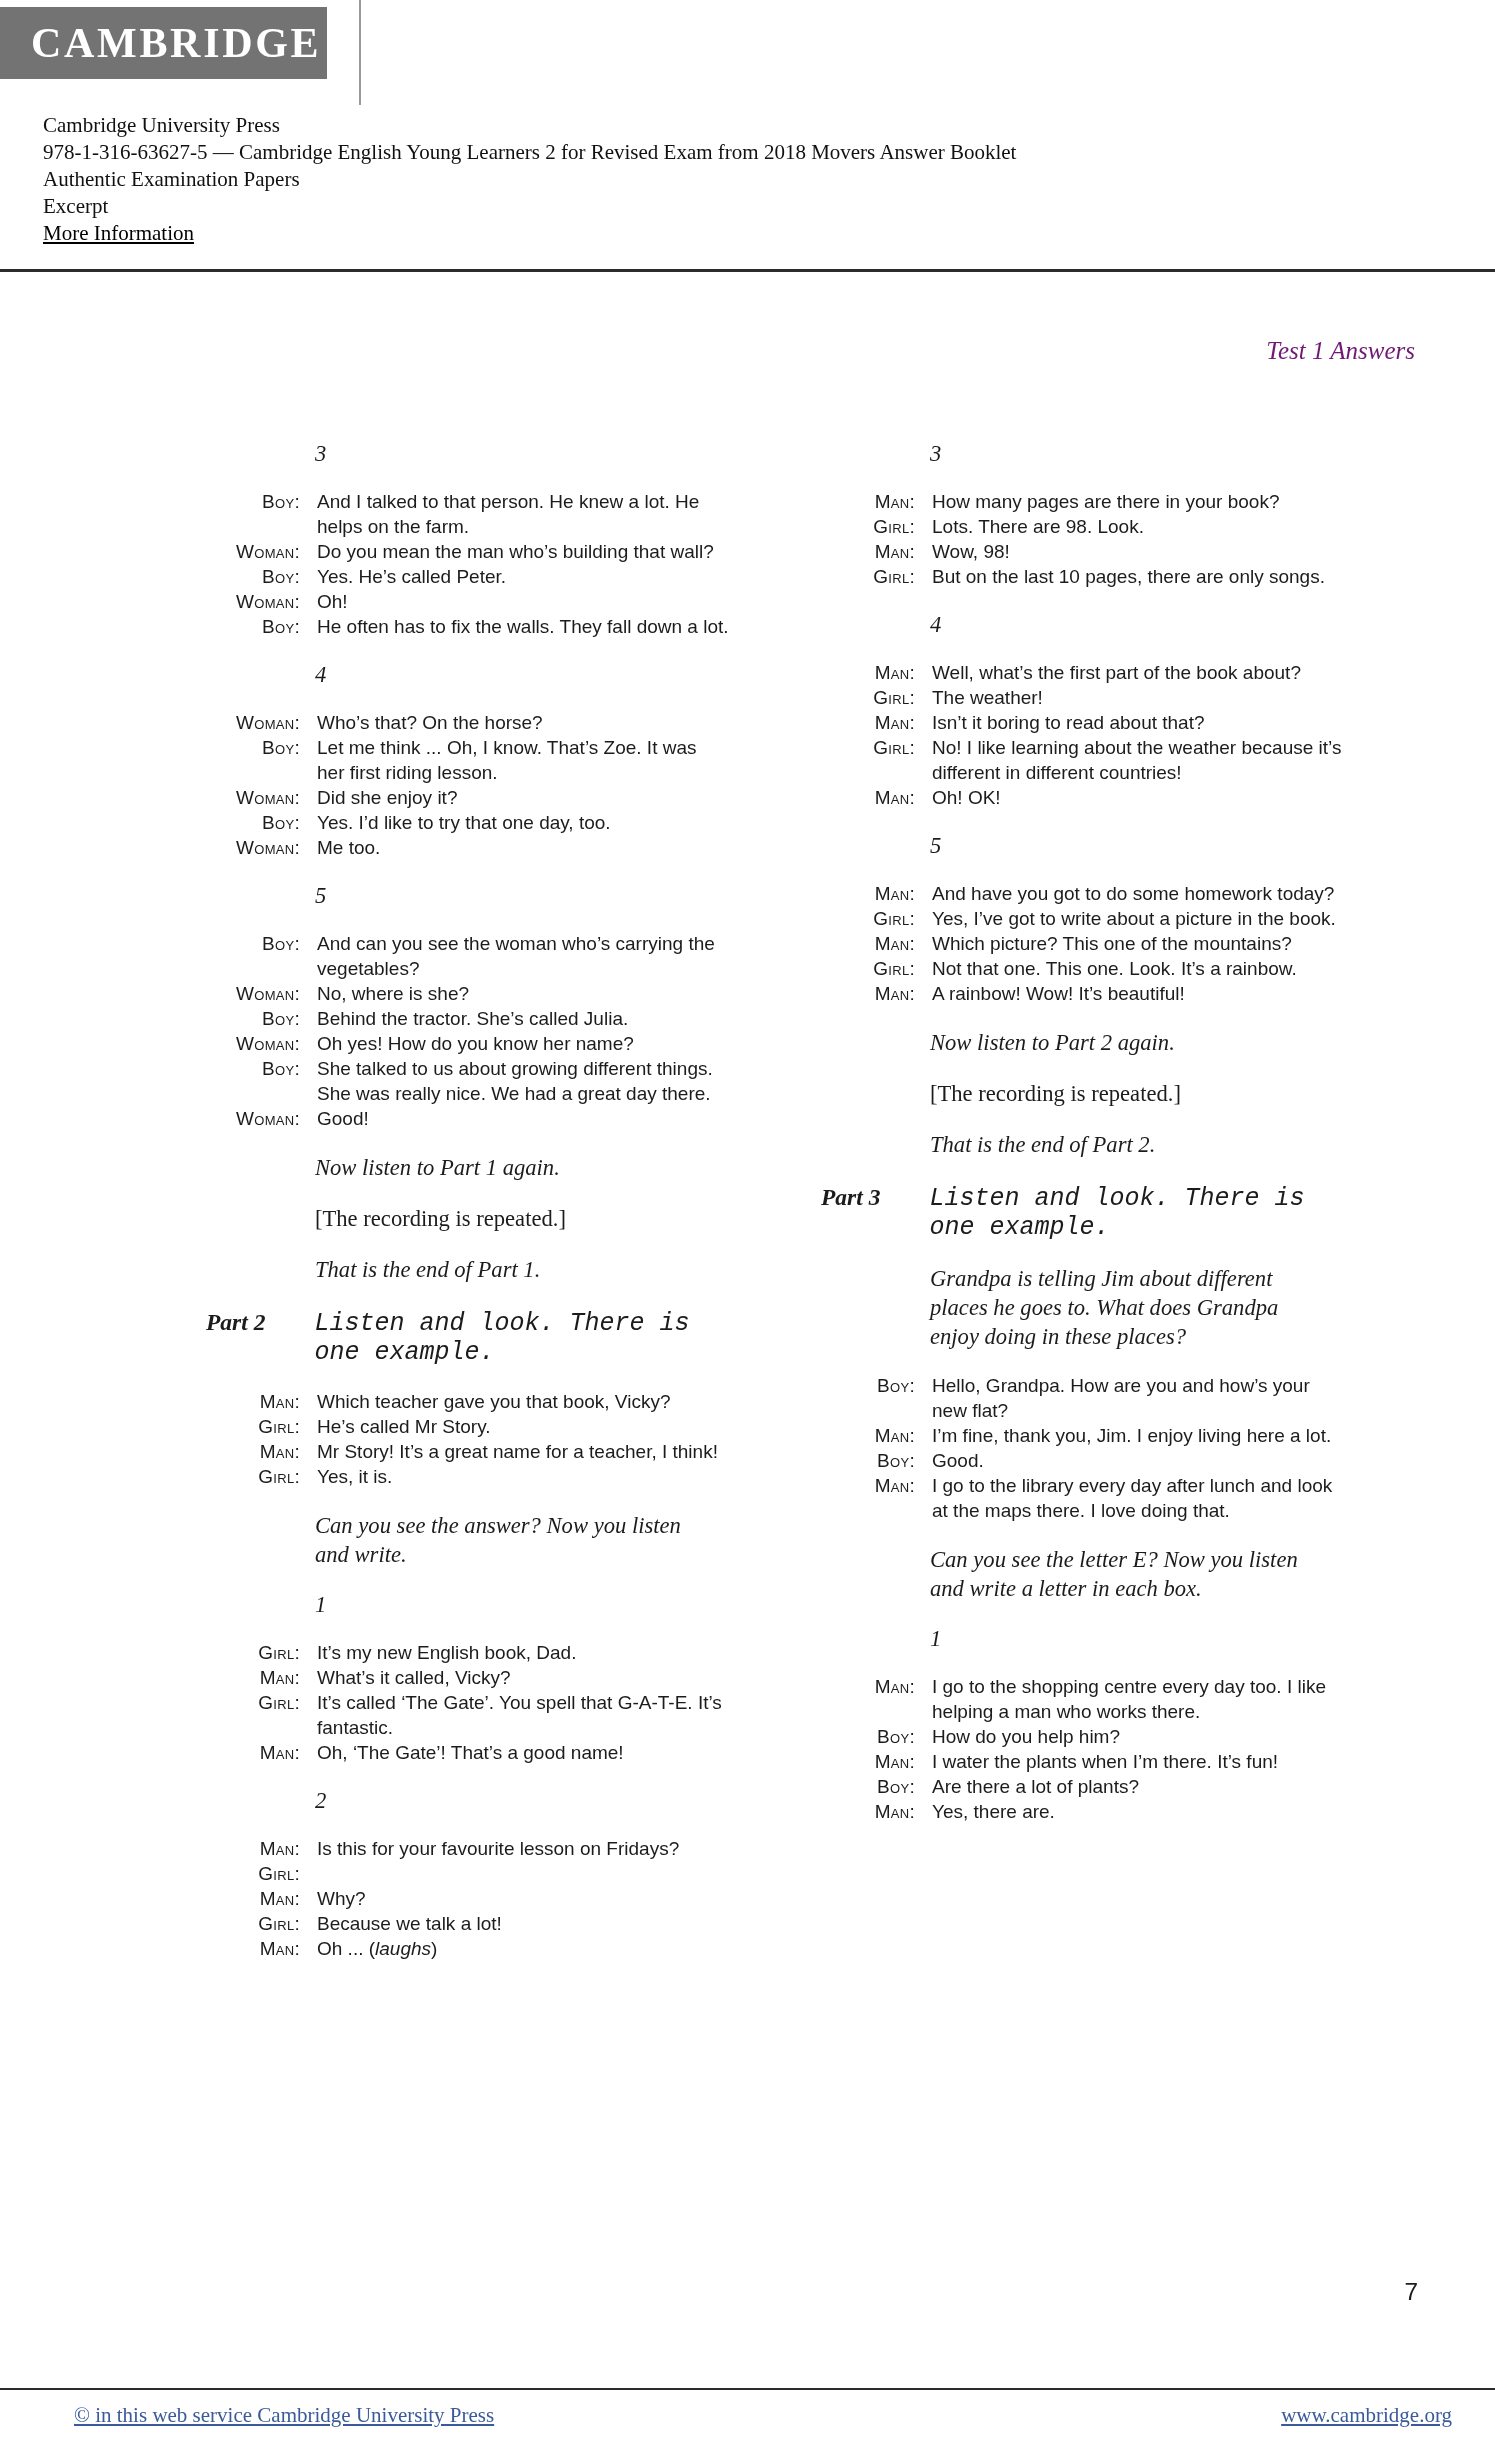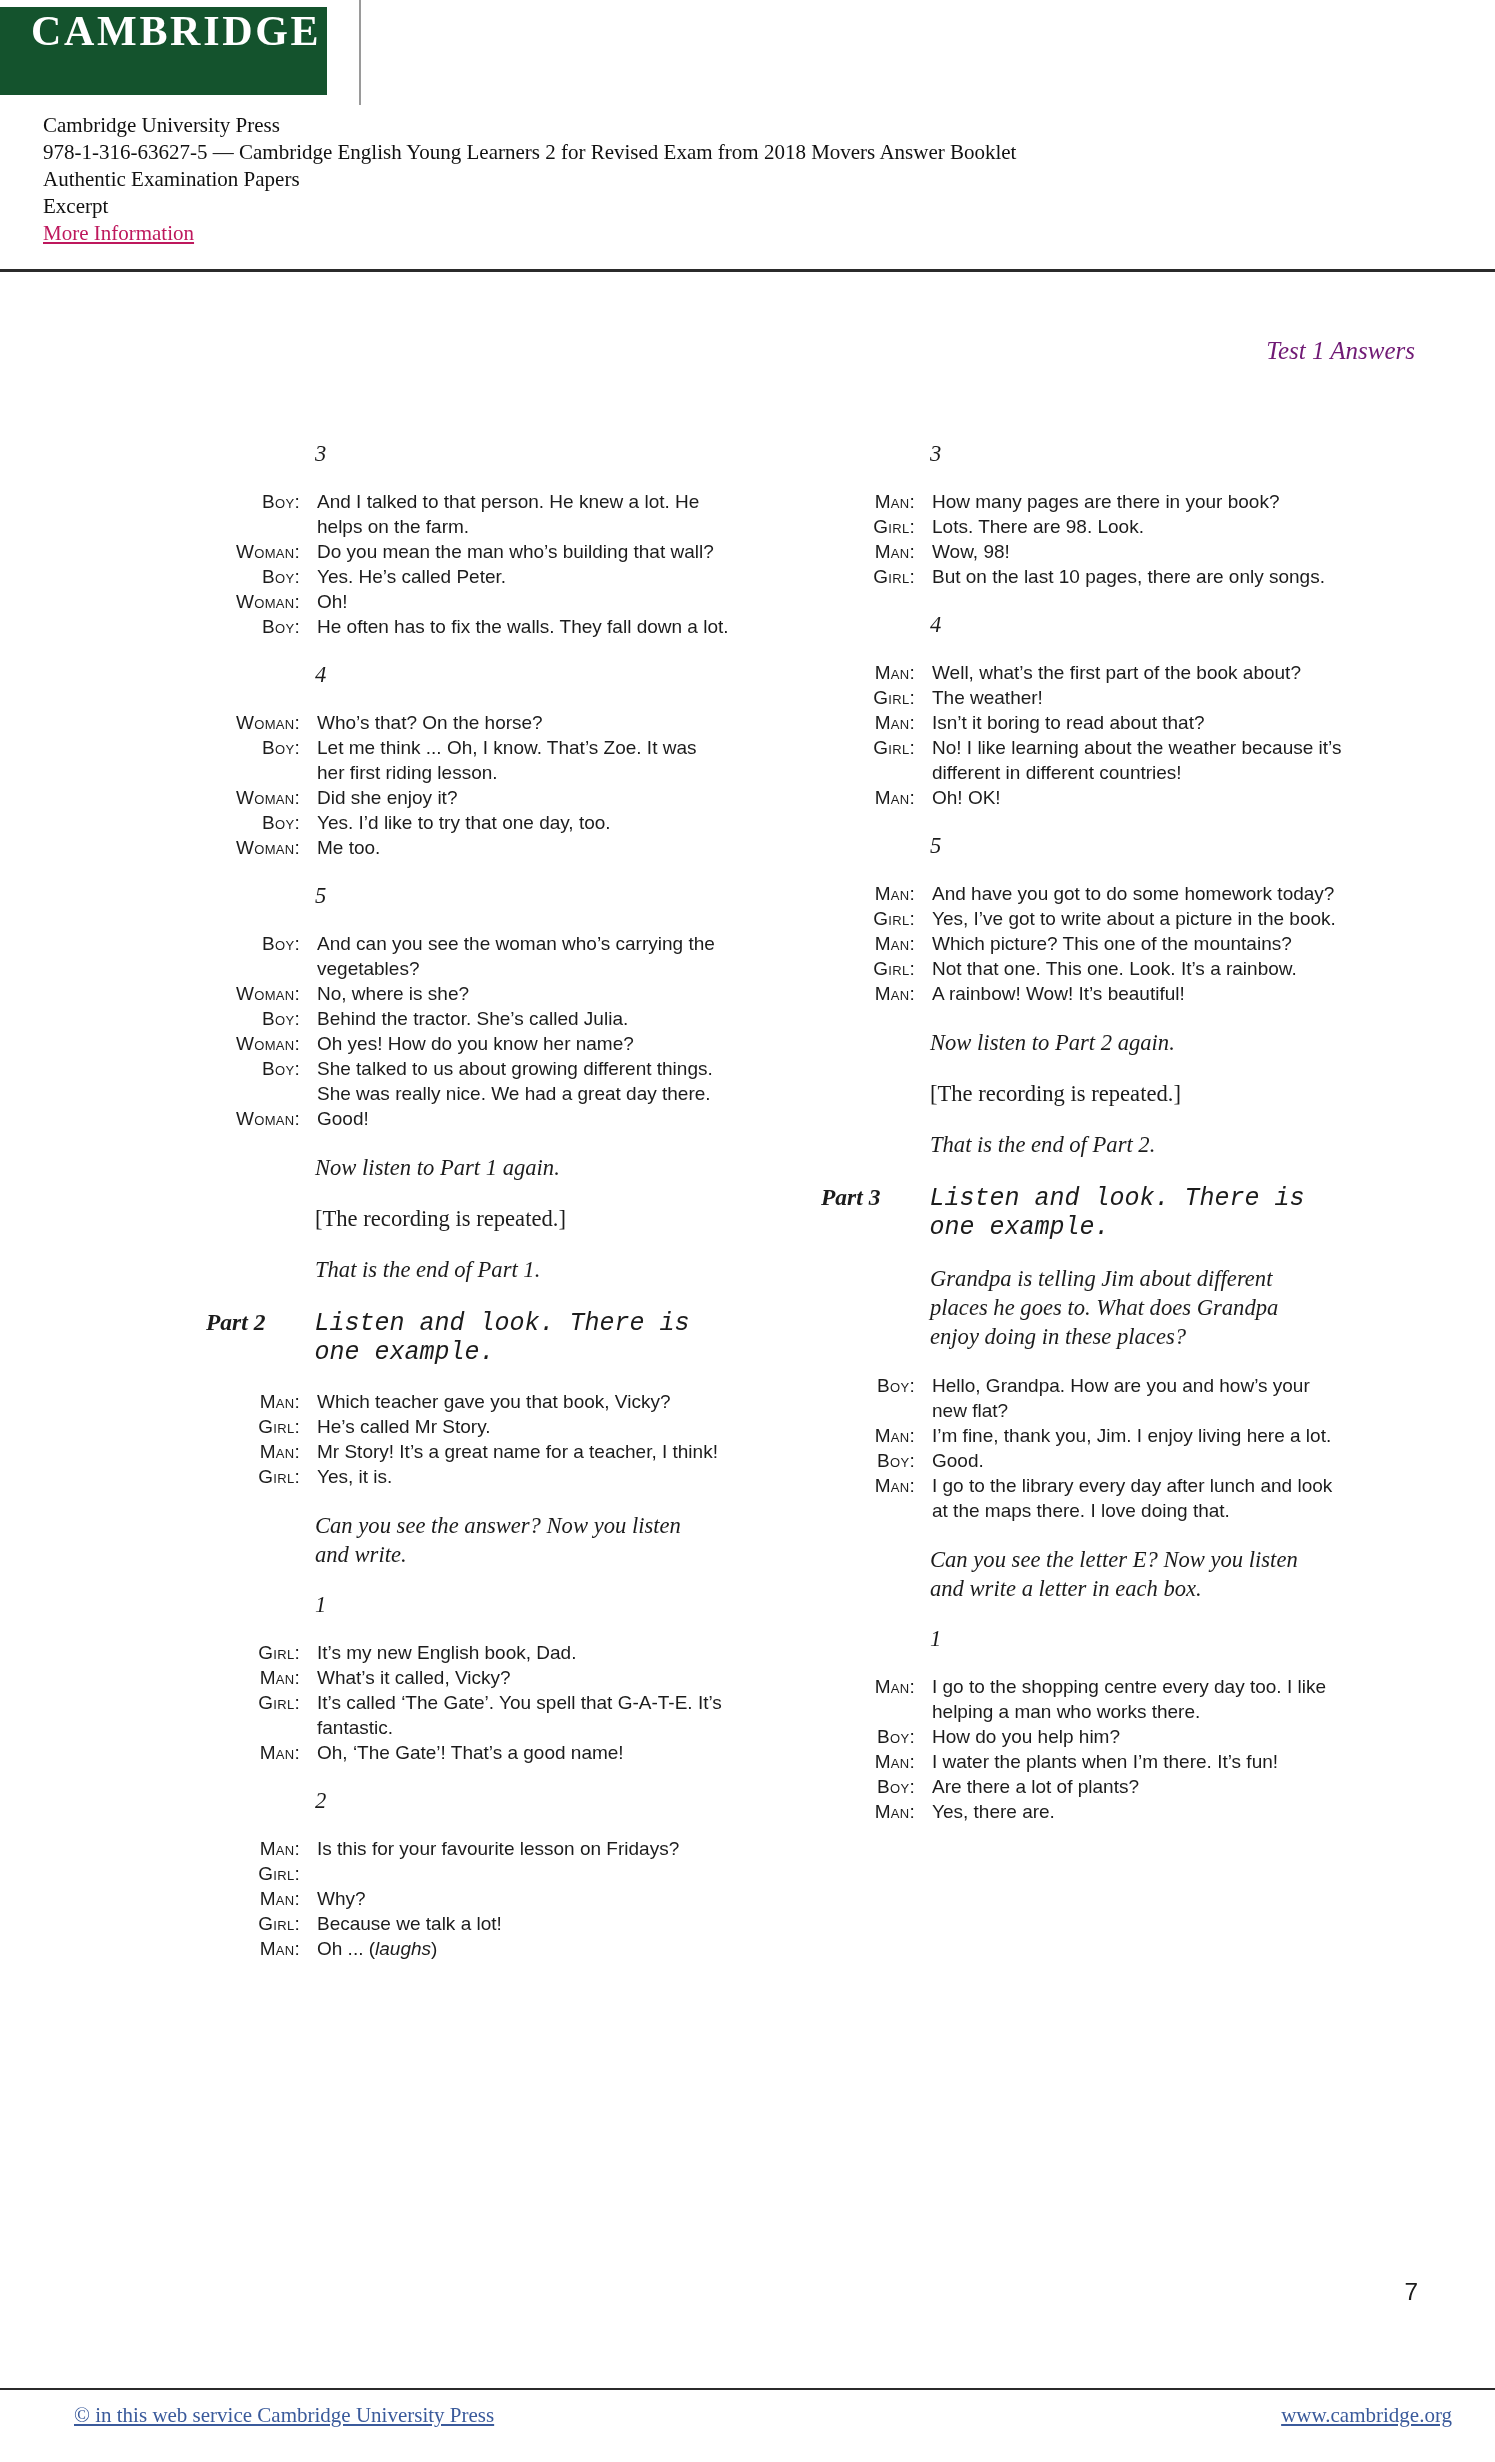--- a/index.html
+++ b/index.html
@@ -13,8 +13,8 @@
 
   
   .logo-box {
-    position:absolute; left:0; top:7.2px; width:327px; height:88px;
-    background:#14532d; display:flex; align-items:flex-start; padding-left:31px;
+    position:absolute; left:0; top:7.2px; width:327px; height:72px;
+    background:#737373; display:flex; align-items:center; padding-left:31px;
   }
   .logo-text {
     color:#ffffff; font-family:"Liberation Serif", serif;

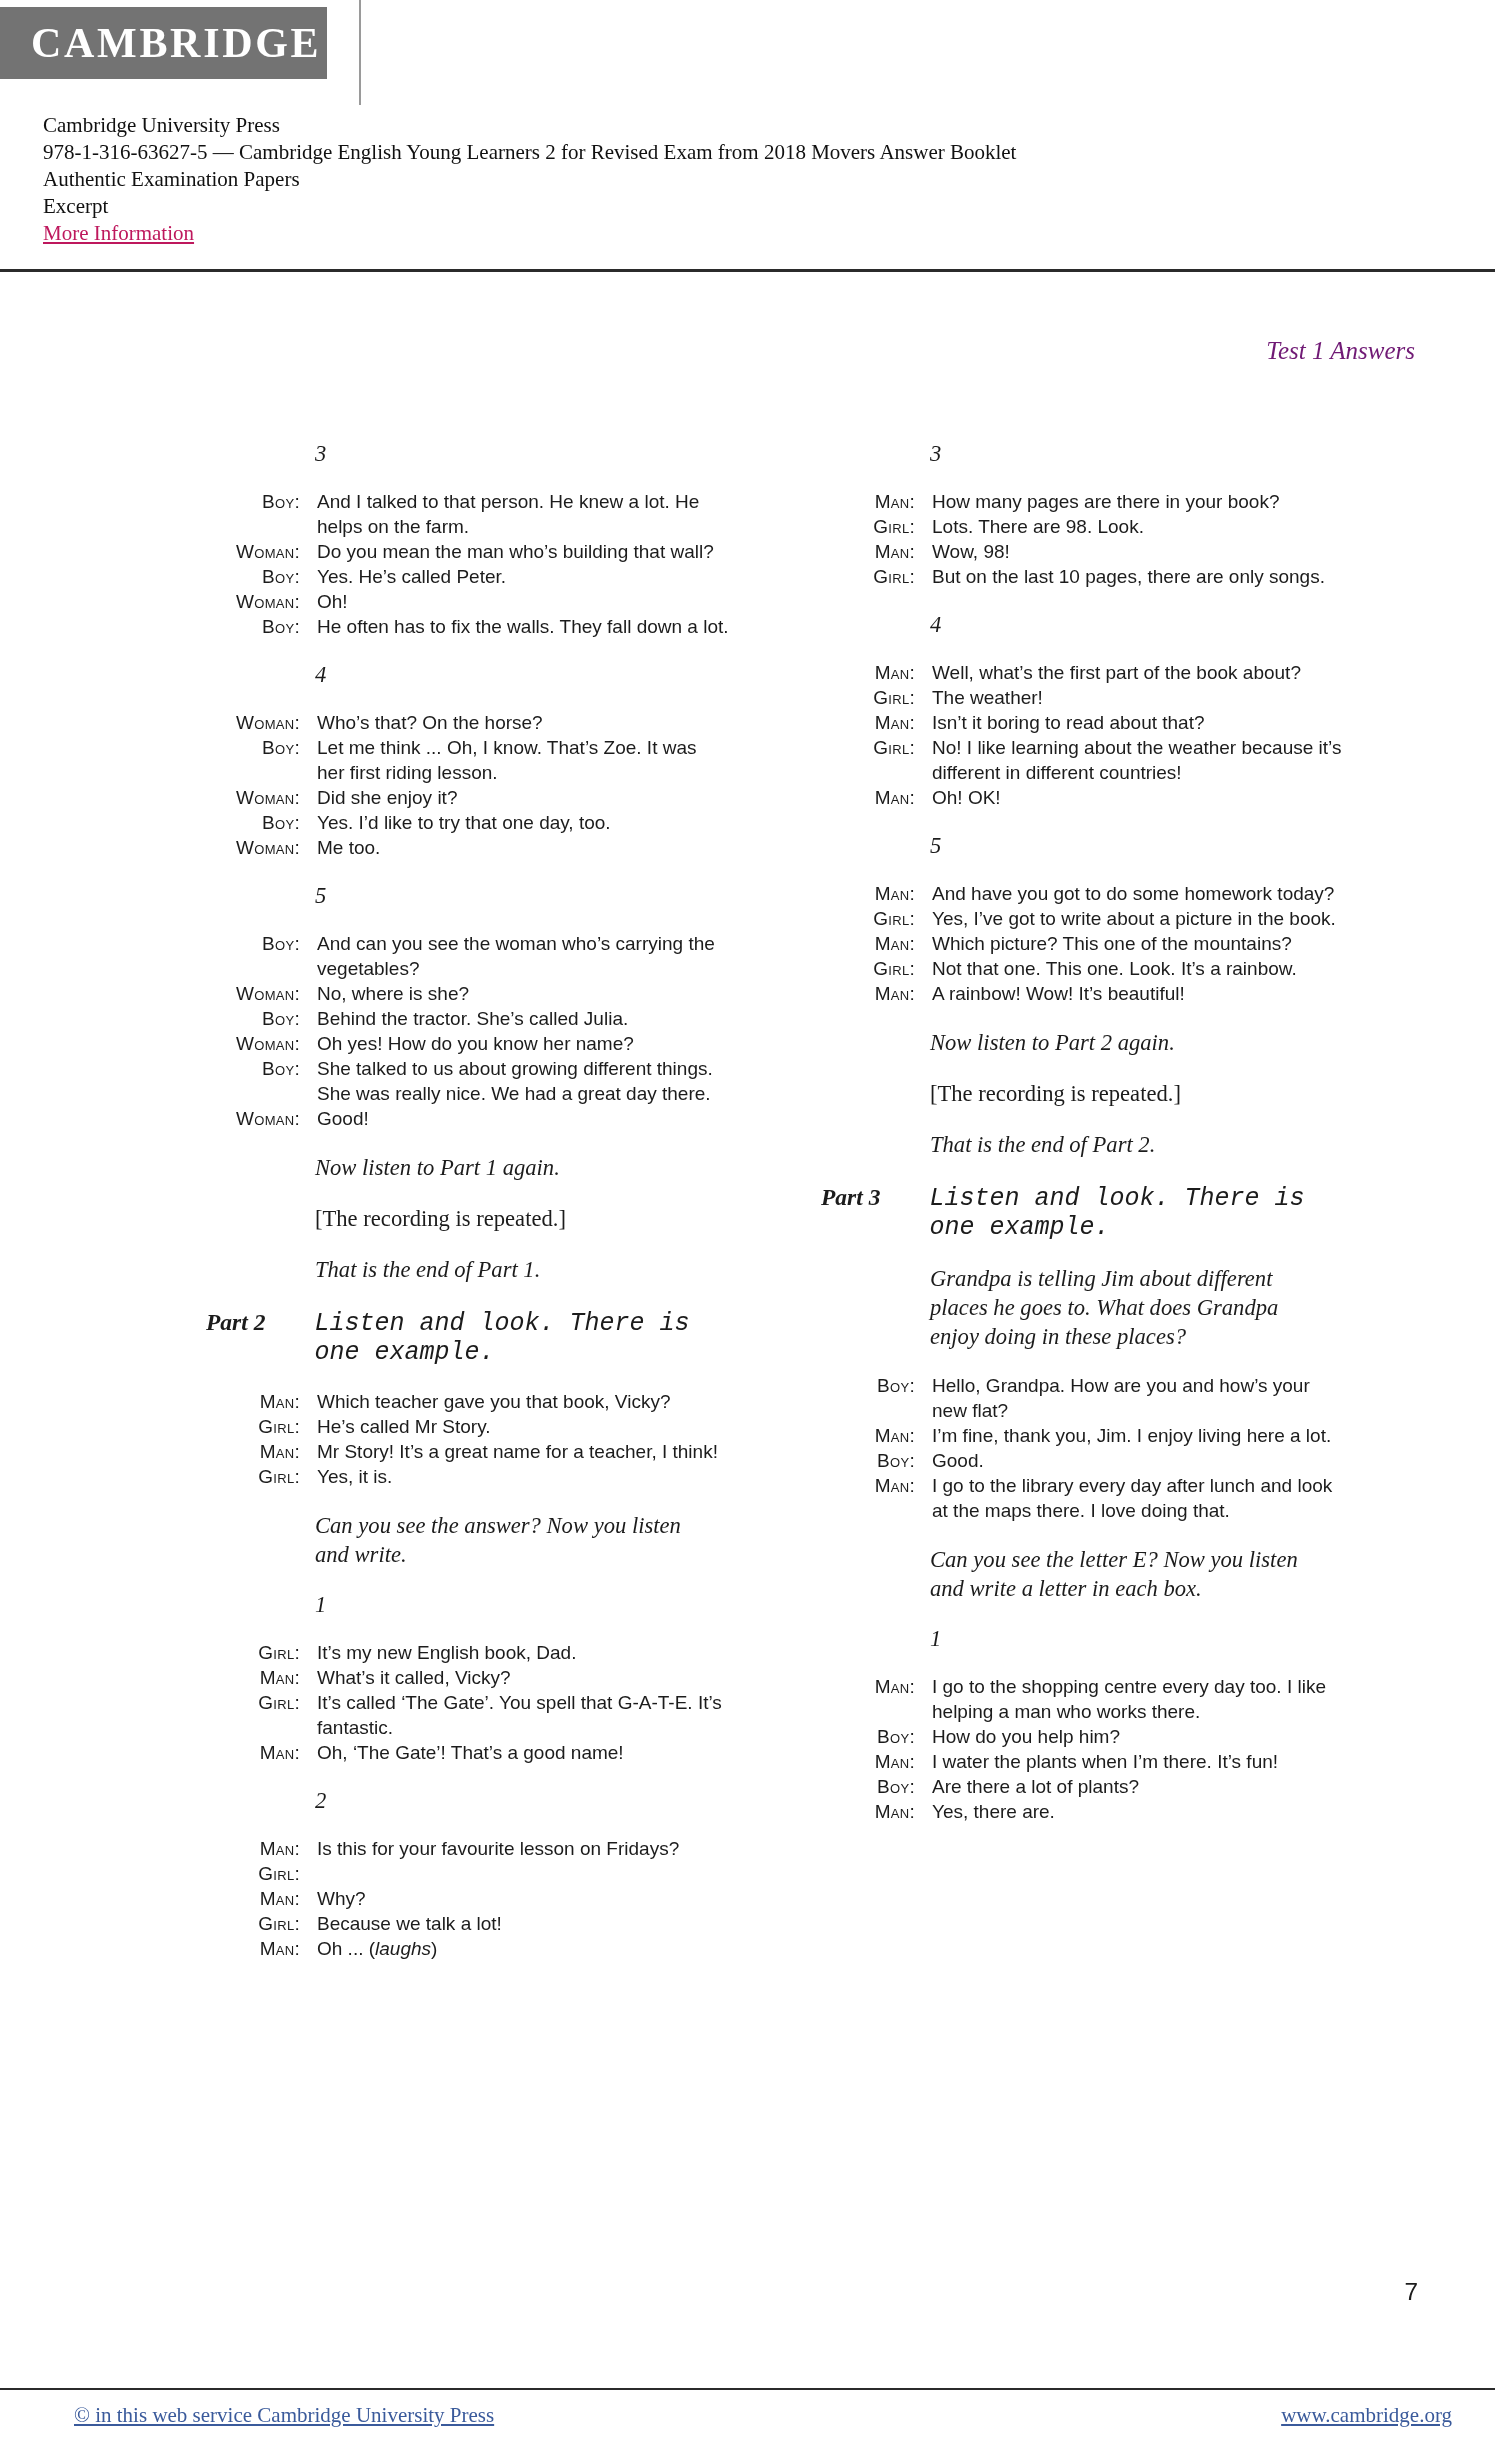--- a/index.html
+++ b/index.html
@@ -25,7 +25,7 @@
     position:absolute; left:43px; top:112px;
     font-family:"Liberation Serif", serif; font-size:21px; line-height:27px; color:#111;
   }
-  .header-meta .link { color:#be185d; text-decoration:underline; cursor:pointer; display:inline-block; }
+  .header-meta .link { color:#000000; text-decoration:underline; cursor:pointer; display:inline-block; }
   .header-hrule { position:absolute; left:0; top:269px; width:1495px; height:2.7px; background:#2b2b2b; }
 
   

